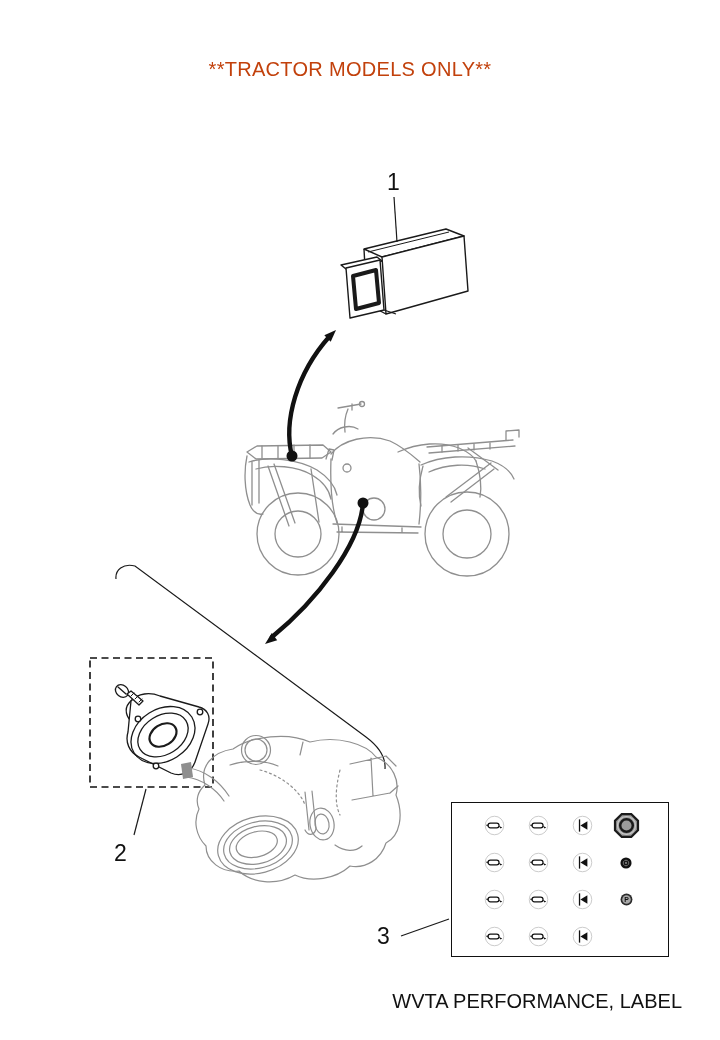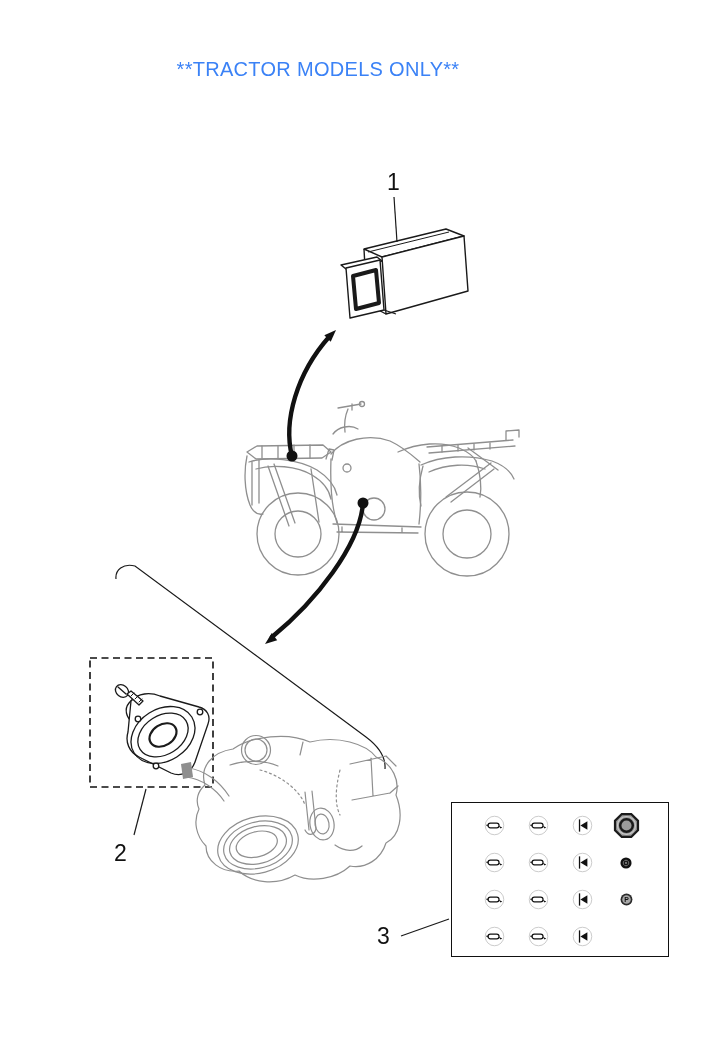--- a/index.html
+++ b/index.html
@@ -8,7 +8,7 @@
   .drawing-layer { position:absolute; left:0; top:0; }
   .page-title {
     position:absolute; left:0; top:58px; width:636px;
-    text-align:center; font-size:20px; letter-spacing:0.3px; color:#3b82f6;
+    text-align:center; font-size:20px; letter-spacing:0.3px; color:#c2410c;padding-left:32px;
   }
   .caption {
     position:absolute; right:38px; top:990px;

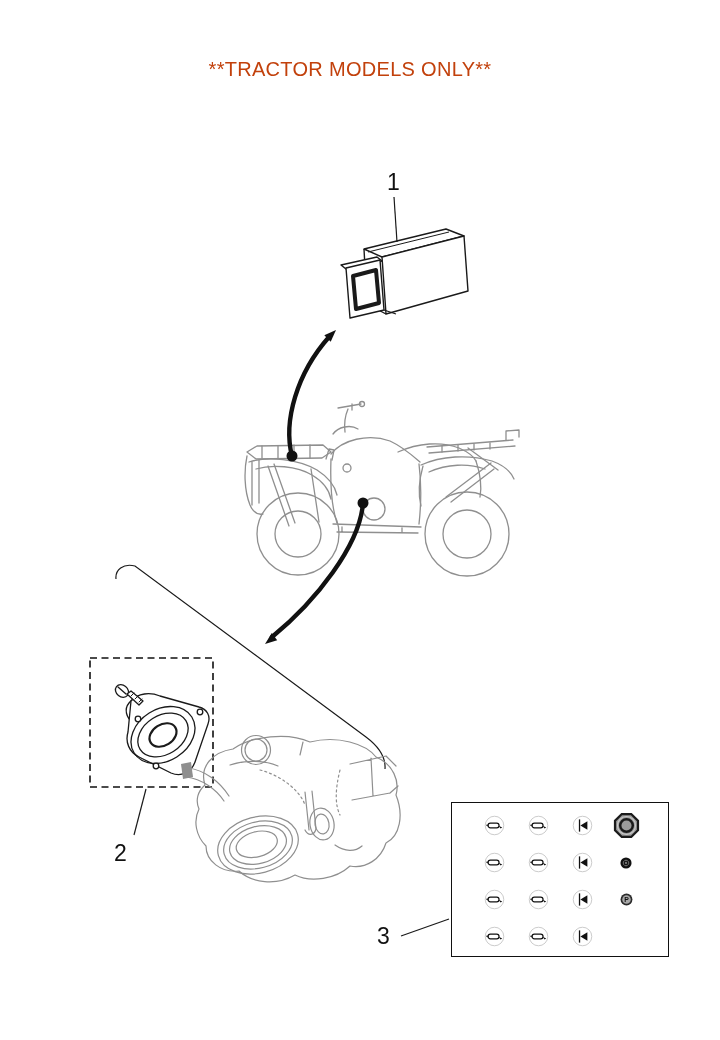--- a/index.html
+++ b/index.html
@@ -264,6 +264,7 @@
       </div>
   </div>
 
+  <div class="caption" data-name="caption-text">WVTA PERFORMANCE, LABEL</div>
 
 </div>
 

